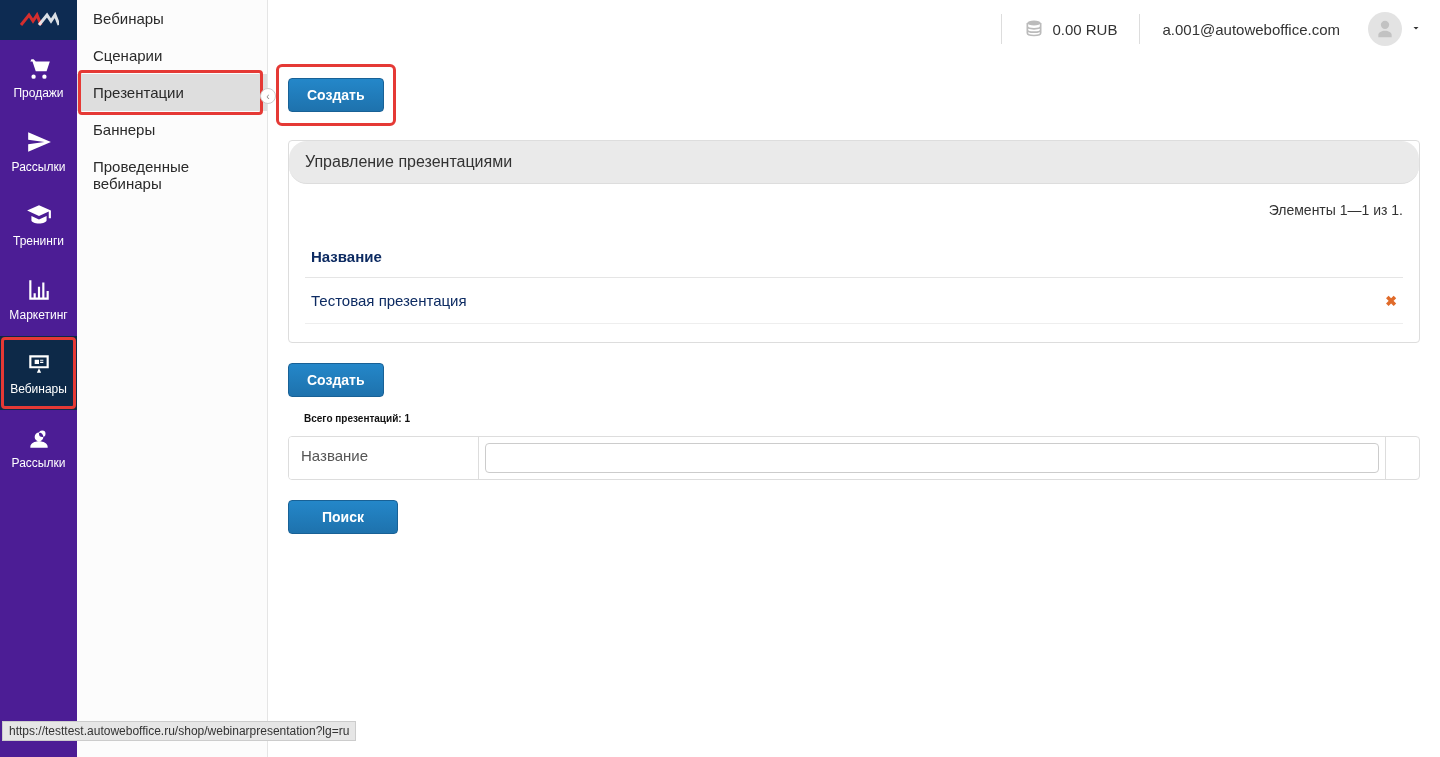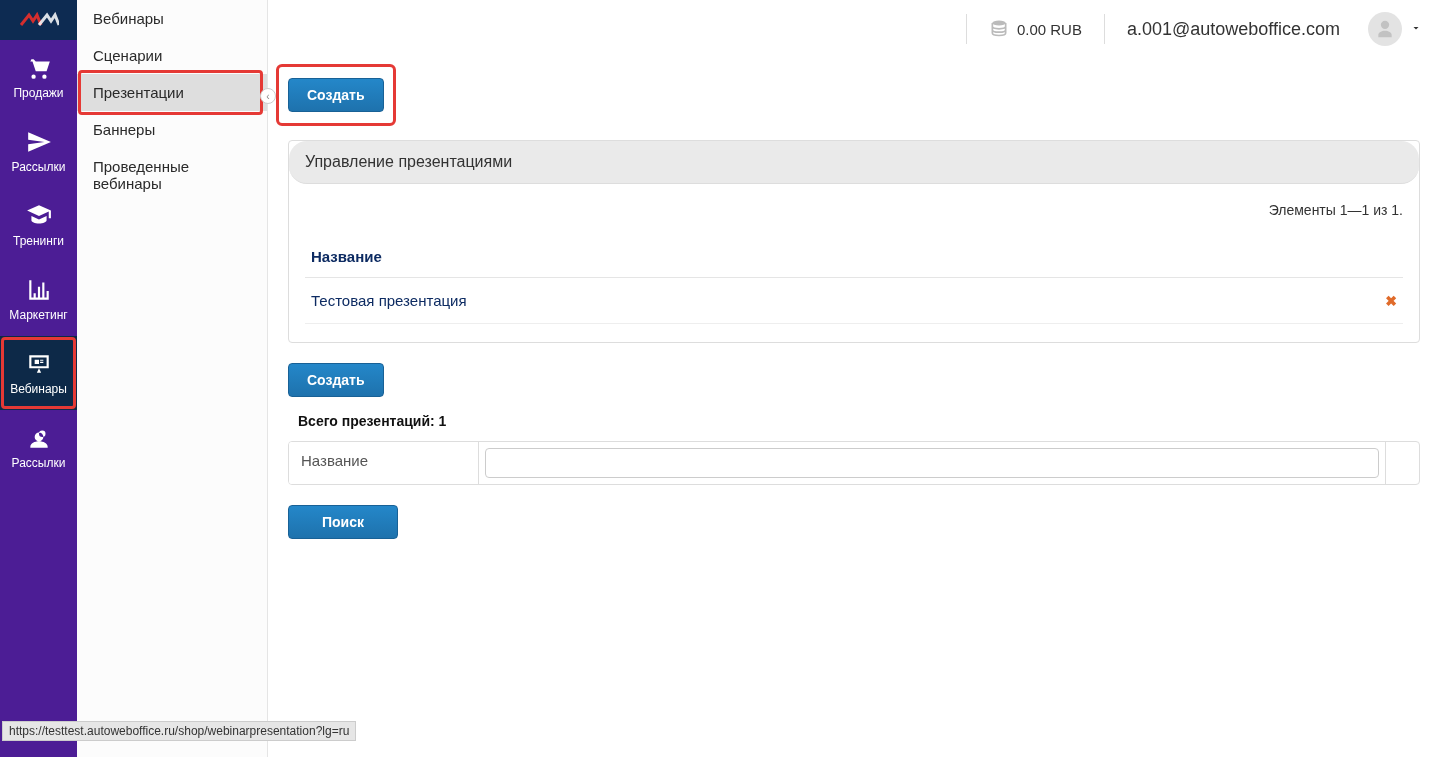--- a/index.html
+++ b/index.html
@@ -57,7 +57,7 @@
 .topbar .sep { width: 1px; height: 30px; background: #ddd; margin: 0 14px; }
 .balance { display: flex; align-items: center; gap: 8px; font-size: 15px; color: #333; }
 .balance .coin-icon svg { width: 20px; height: 20px; fill: #bbb; }
-.email { font-size: 18px; color: #333; }
+.email { font-size: 15px; color: #333; }
 .avatar-wrap { display: flex; align-items: center; gap: 8px; }
 .avatar { width: 34px; height: 34px; border-radius: 50%; background: #e3e3e3; display: flex; align-items: center; justify-content: center; }
 .avatar svg { width: 20px; height: 20px; fill: #c2c2c2; }

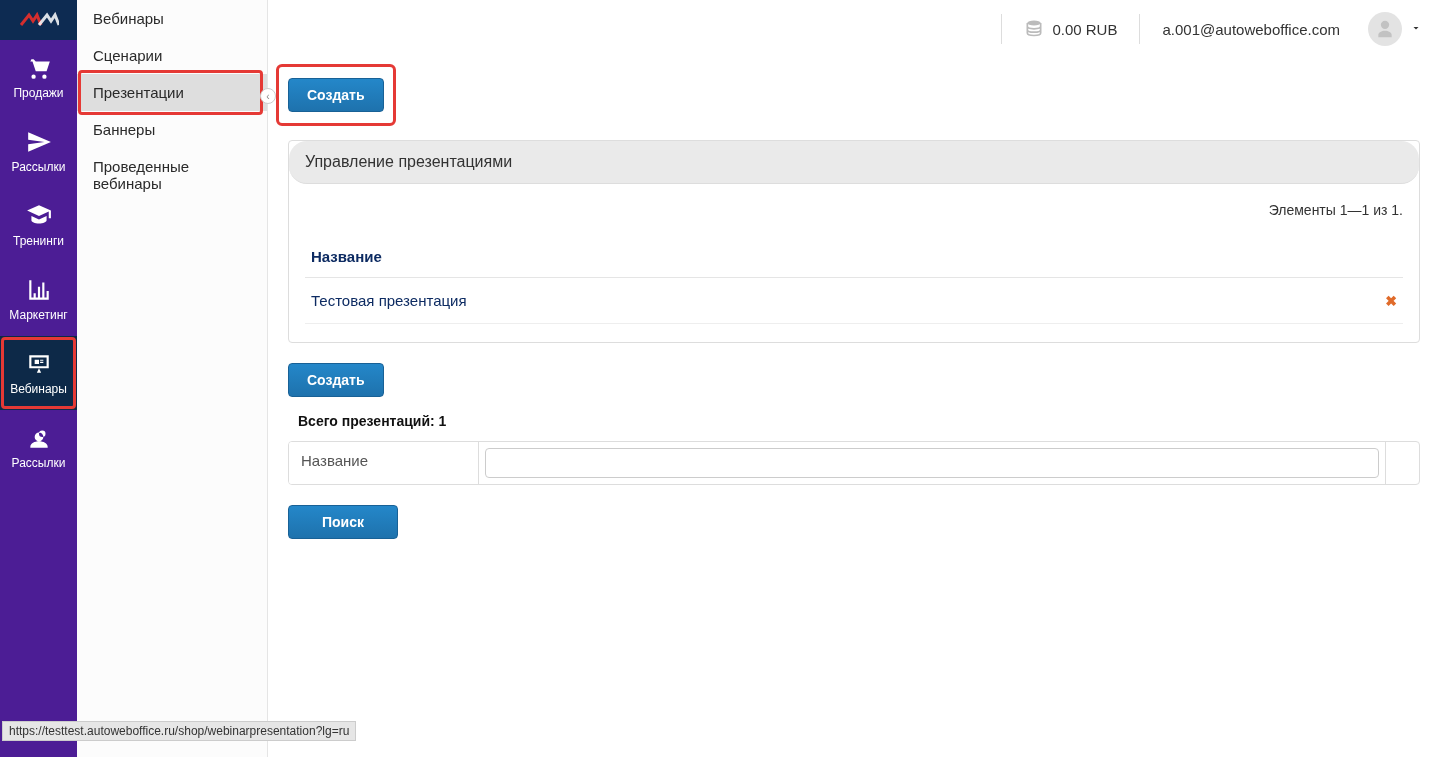--- a/index.html
+++ b/index.html
@@ -95,7 +95,7 @@
 .tbl td.action { text-align: right; width: 40px; }
 .tbl td.action .del-icon { color: #e06b2a; font-weight: bold; cursor: pointer; font-size: 14px; }
 
-.counter { font-weight: 700; font-size: 14px; margin: 16px 10px 12px; color: #111; }
+.counter { font-weight: 700; font-size: 10px; margin: 16px 16px 12px; color: #111; }
 
 .search-row {
   display: flex; border: 1px solid #ddd; border-radius: 4px; overflow: hidden;

